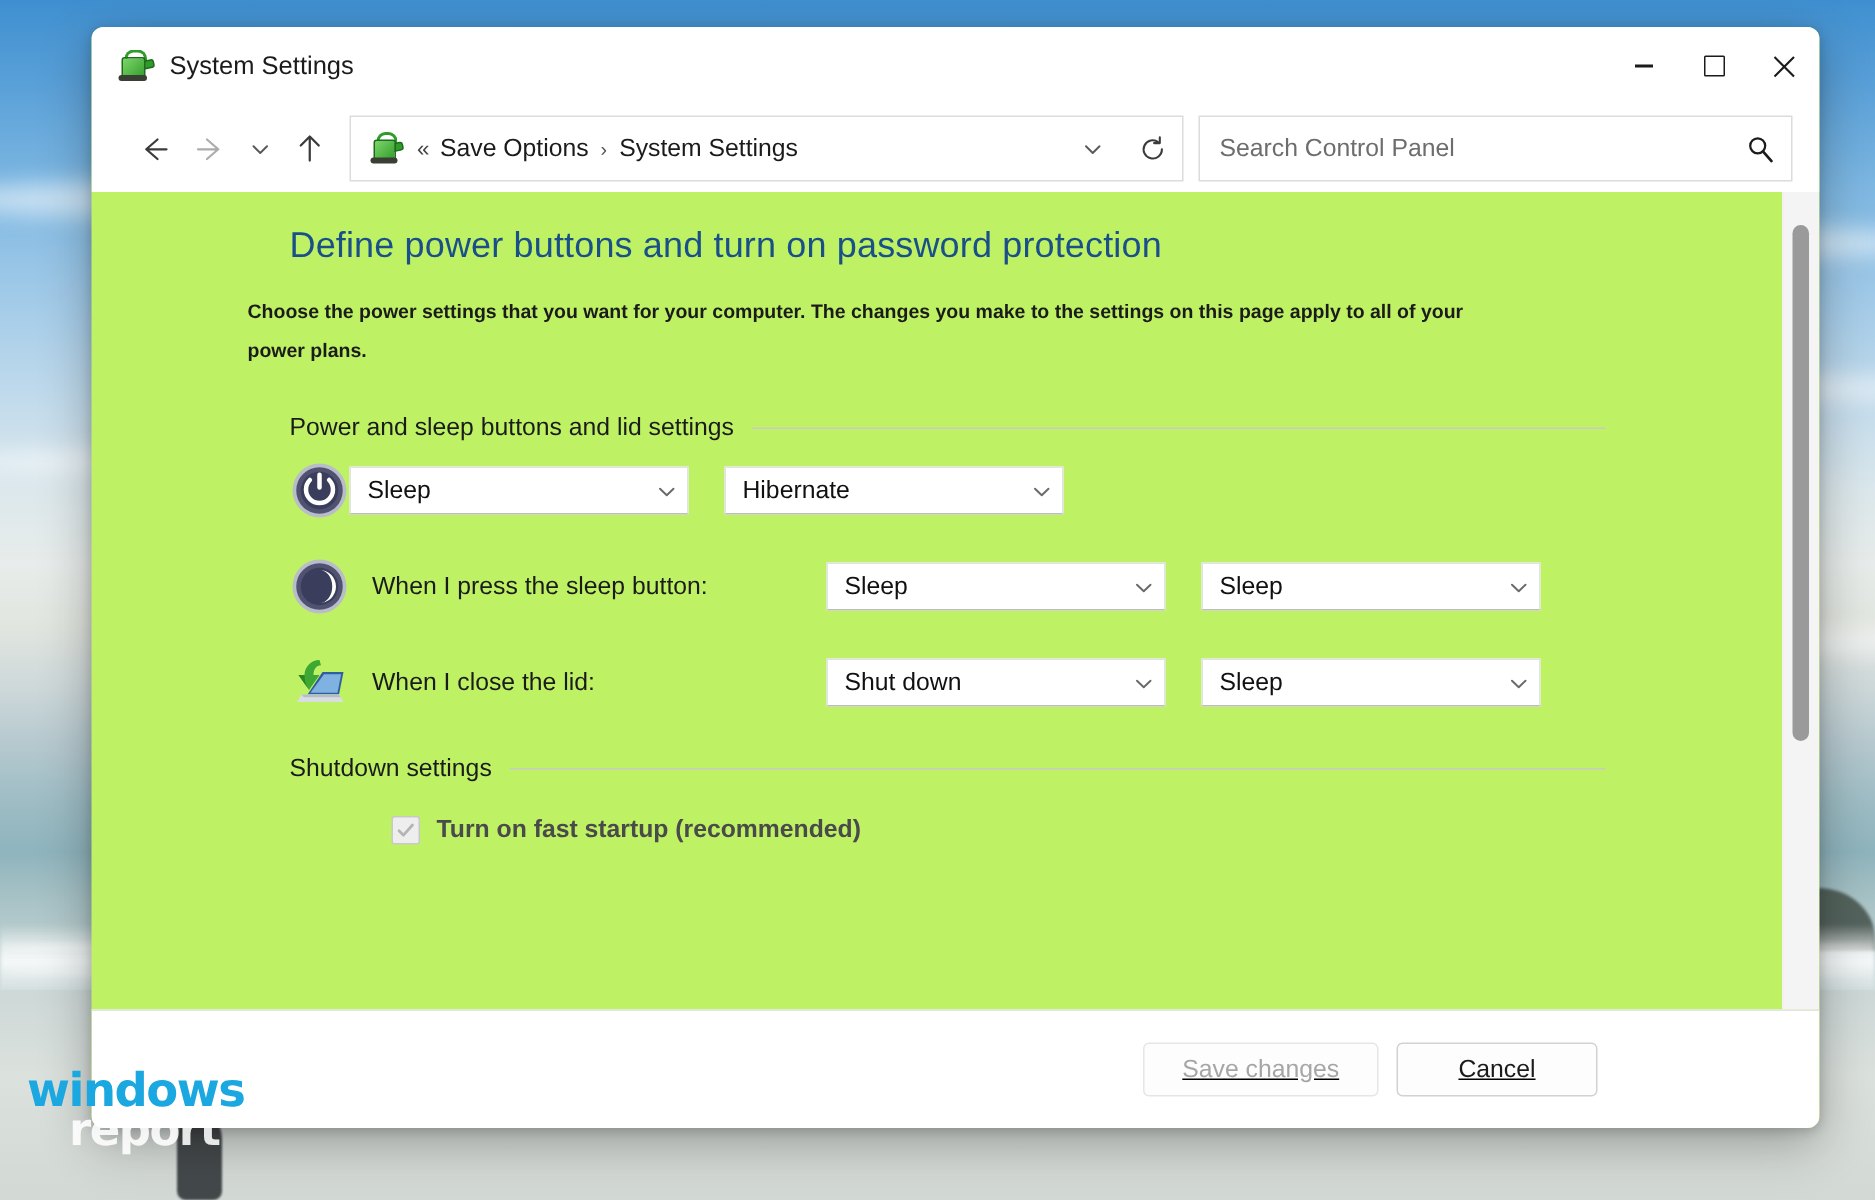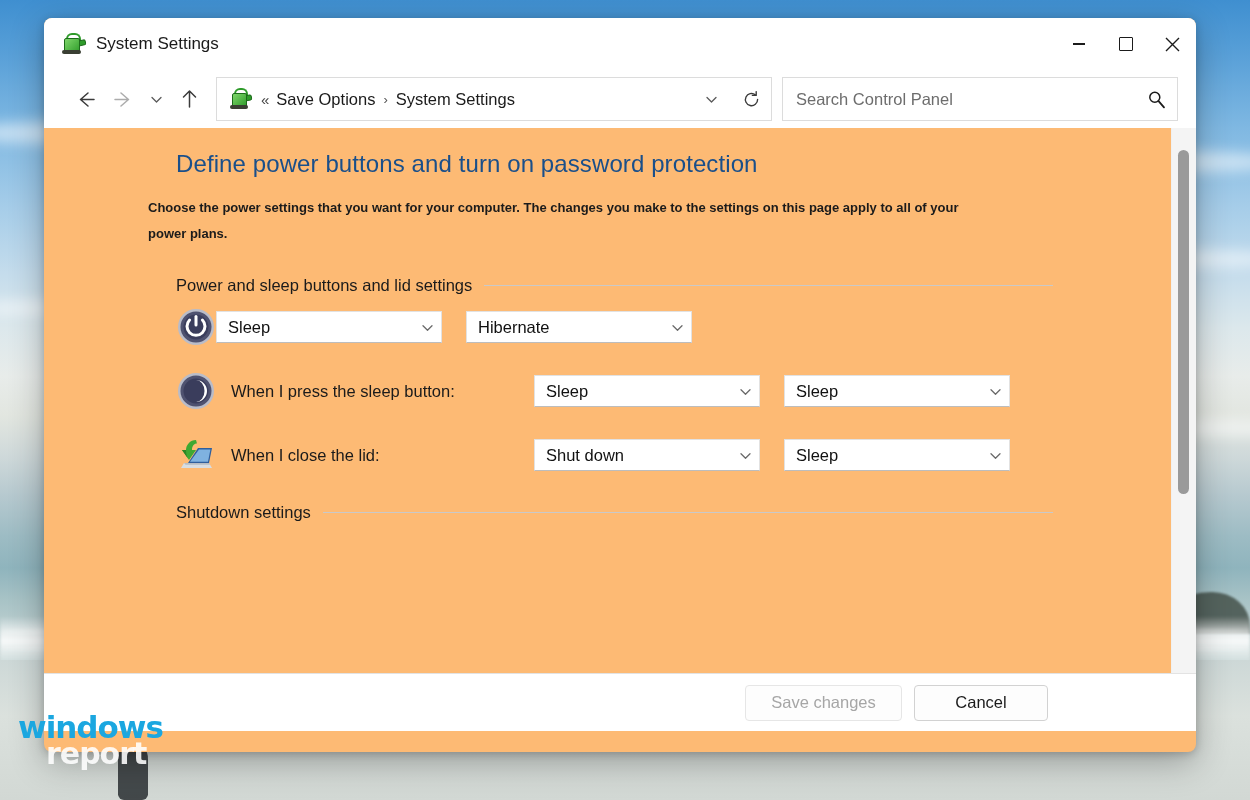--- a/index.html
+++ b/index.html
@@ -110,9 +110,9 @@
   
   #window {
     position: absolute;
-    left: 44px; top: 18px;
+    left: 61px; top: 18px;
     width: 1152px; height: 734px;
-    background: #fdba74;
+    background: #bef264;
     border-radius: 8px;
     box-shadow: 0 10px 34px rgba(0,0,0,0.30), 0 2px 8px rgba(0,0,0,0.18);
     overflow: hidden;

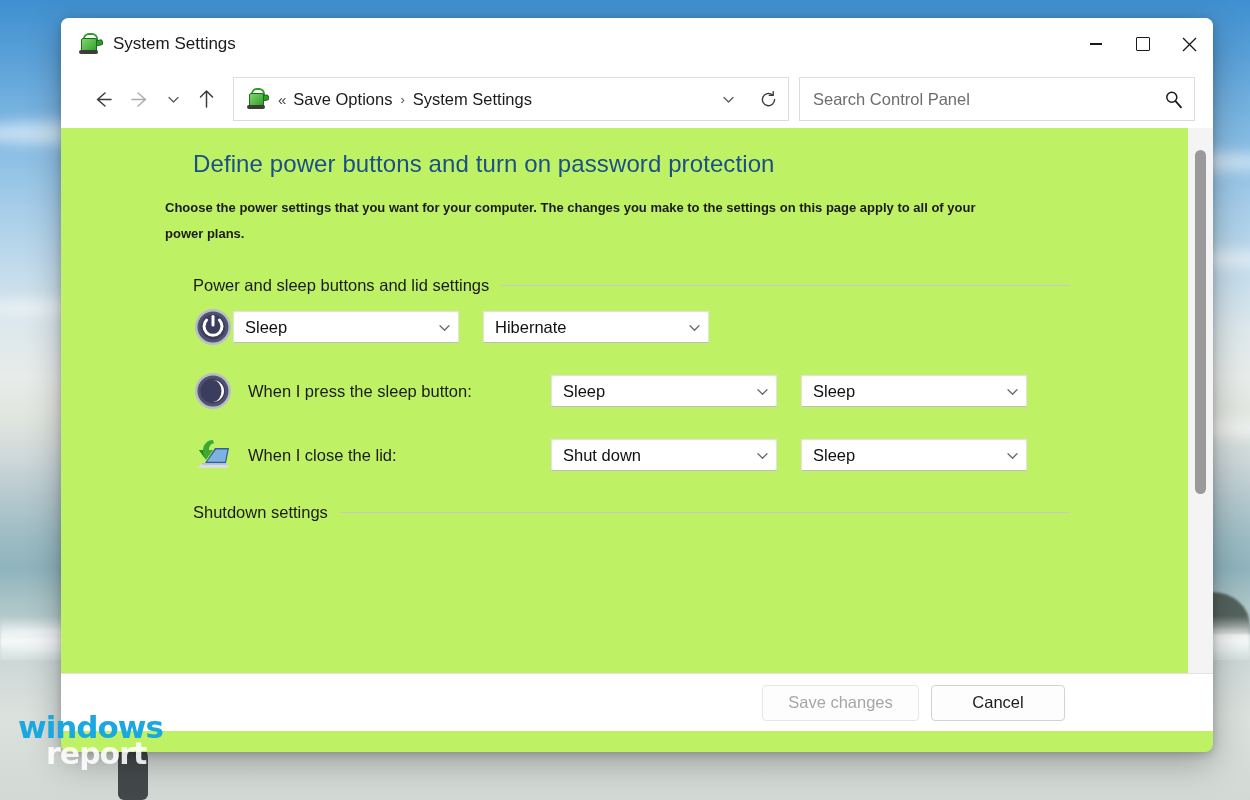--- a/index.html
+++ b/index.html
@@ -739,6 +739,14 @@
         <span class="sh-rule"></span>
       </div>
 
+      <div id="fast-startup-row">
+        <span id="fast-startup-box">
+          <svg width="13" height="13" viewBox="0 0 13 13">
+            <path d="M2 6.8 L5 9.8 L11 3" stroke="#b4b4b4" stroke-width="1.8" fill="none" stroke-linecap="round" stroke-linejoin="round"></path>
+          </svg>
+        </span>
+        <span id="fast-startup-label">Turn on fast startup (recommended)</span>
+      </div>
 
     </div>
 

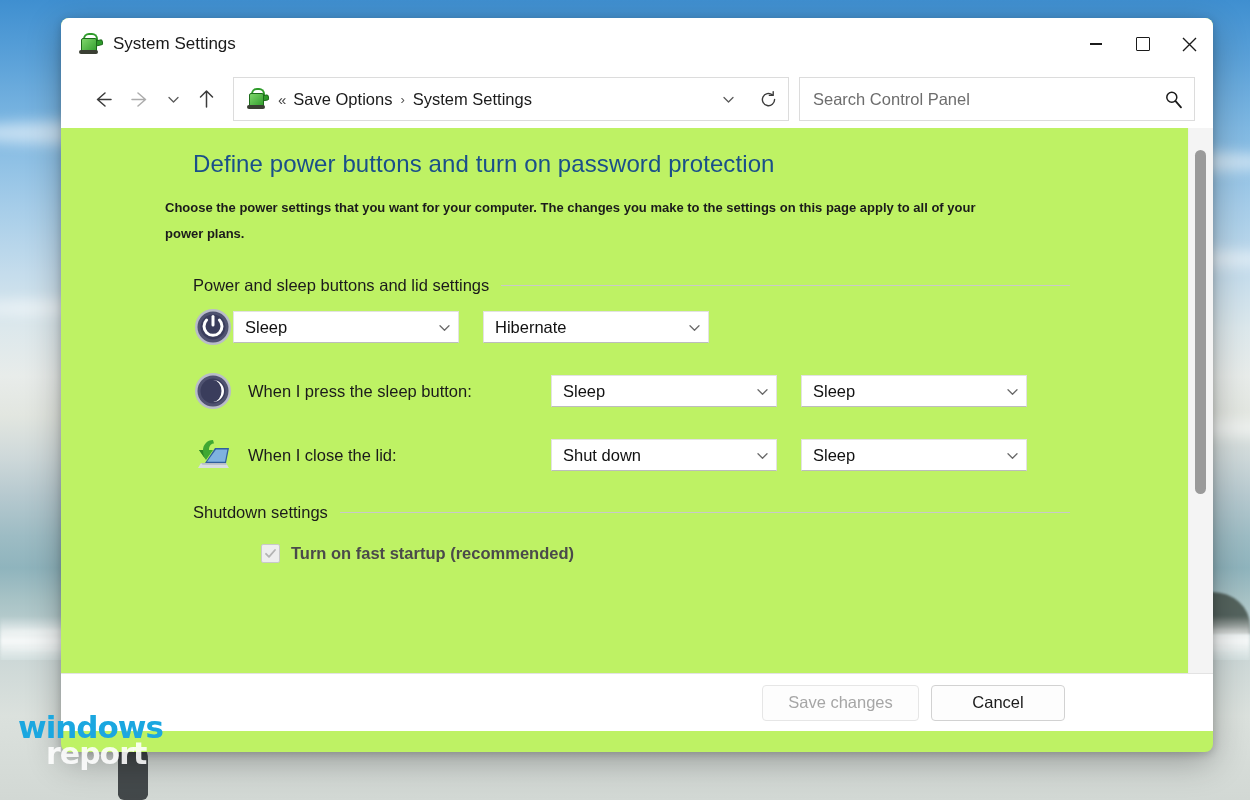--- a/index.html
+++ b/index.html
@@ -493,7 +493,7 @@
 
   
   #footer {
-    height: 58px;
+    height: 79px;
     border-top: 1px solid #e3e3e3;
     background: #ffffff;
     display: flex;
@@ -501,6 +501,7 @@
     justify-content: flex-end;
     padding-right: 148px;
     box-sizing: border-box;
+    text-decoration: underline;
   }
   .btn {
     height: 36px;

